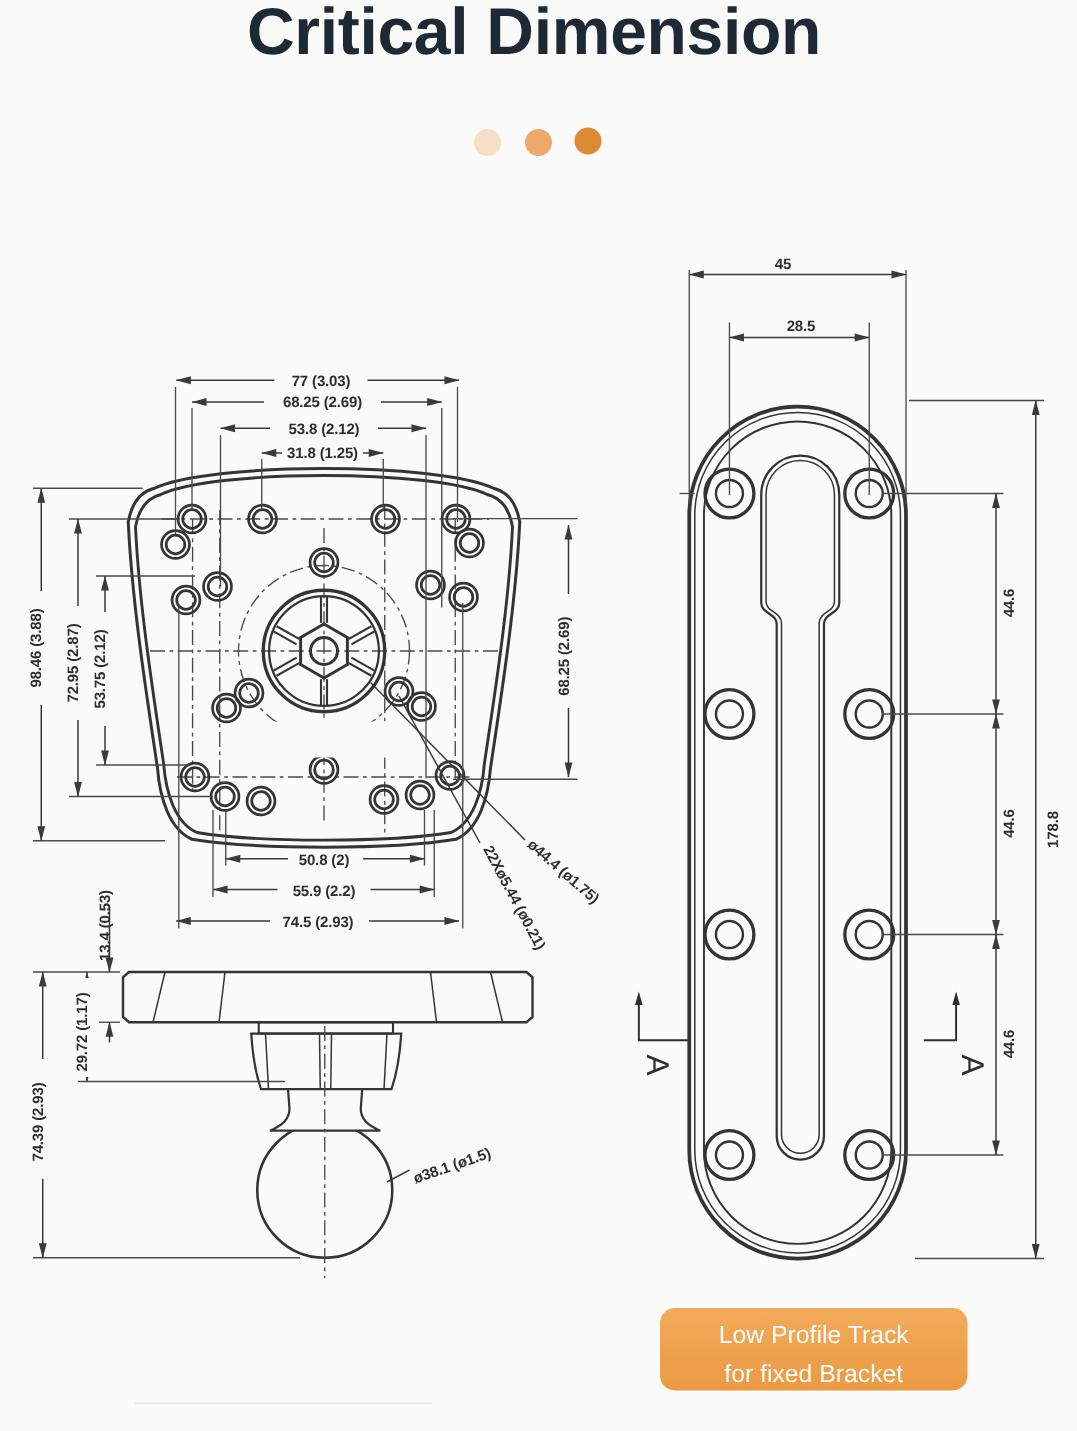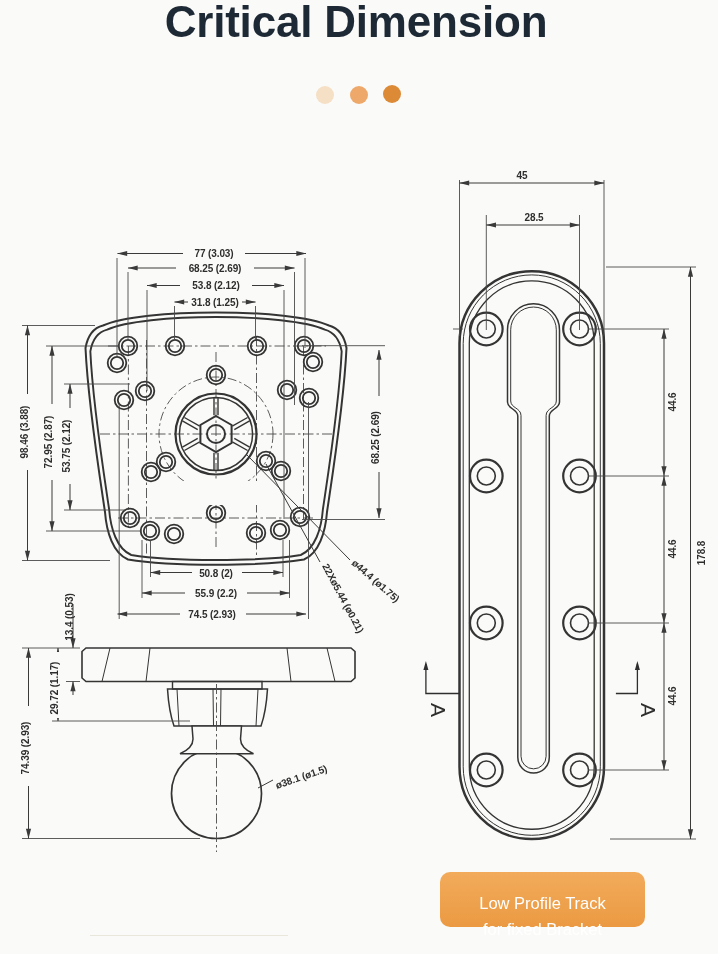--- a/index.html
+++ b/index.html
@@ -462,7 +462,7 @@
 <div style="position:absolute;left:90px;top:935px;width:198px;height:1px;background:#e9e6dc;"></div>
 
 
-<div class="btn" style="left:440px;top:872px;width:205px;height:55px;line-height:26px;padding-top:18px;box-sizing:border-box;">Low Profile Track<br>for fixed Bracket</div>
+<div class="btn" style="left:440px;top:872px;width:205px;height:55px;line-height:26px;padding-top:5px;box-sizing:border-box;">Low Profile Track<br>for fixed Bracket</div>
 </div>
 
 </body></html>

